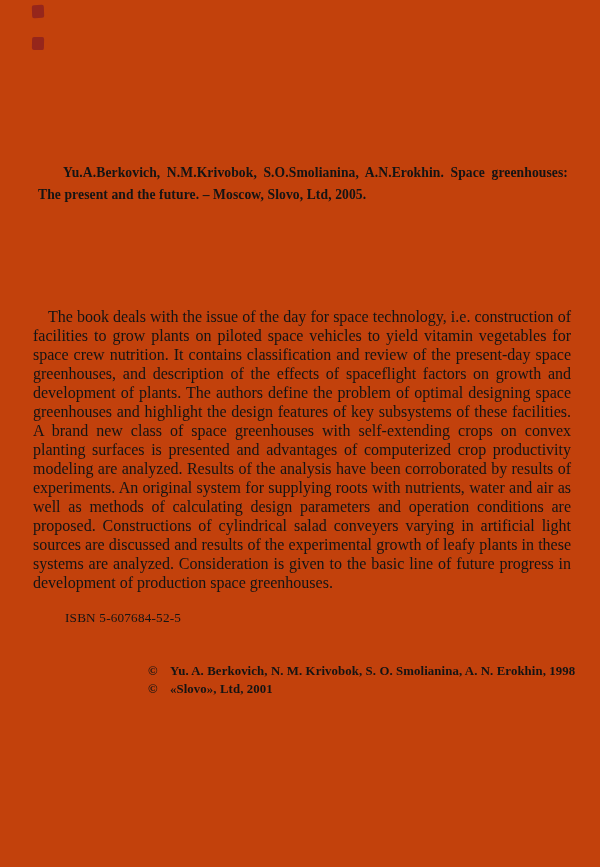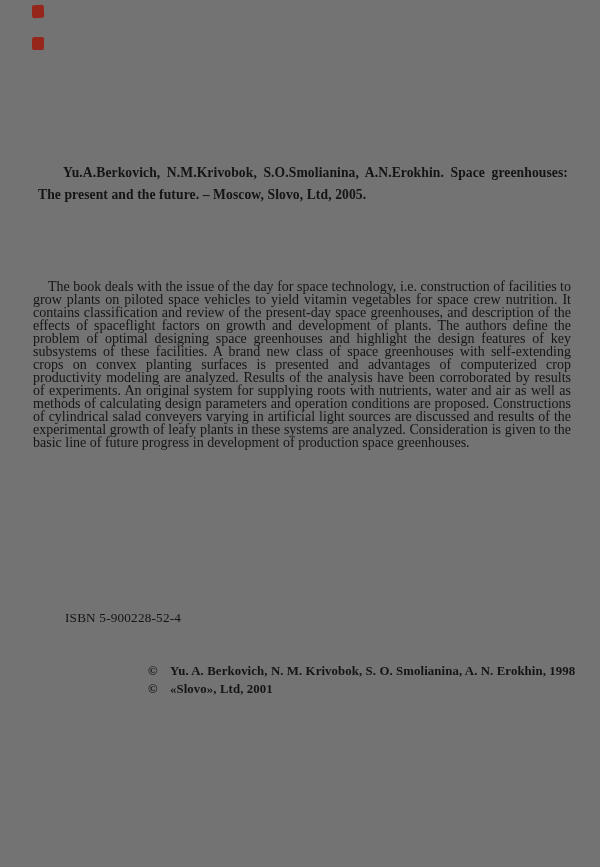--- a/index.html
+++ b/index.html
@@ -11,7 +11,7 @@
     position: relative;
     width: 600px;
     height: 867px;
-    background: #737373;
+    background: #c2410c;
     font-family: "Liberation Serif", "DejaVu Serif", serif;
     color: #141414;
     overflow: hidden;

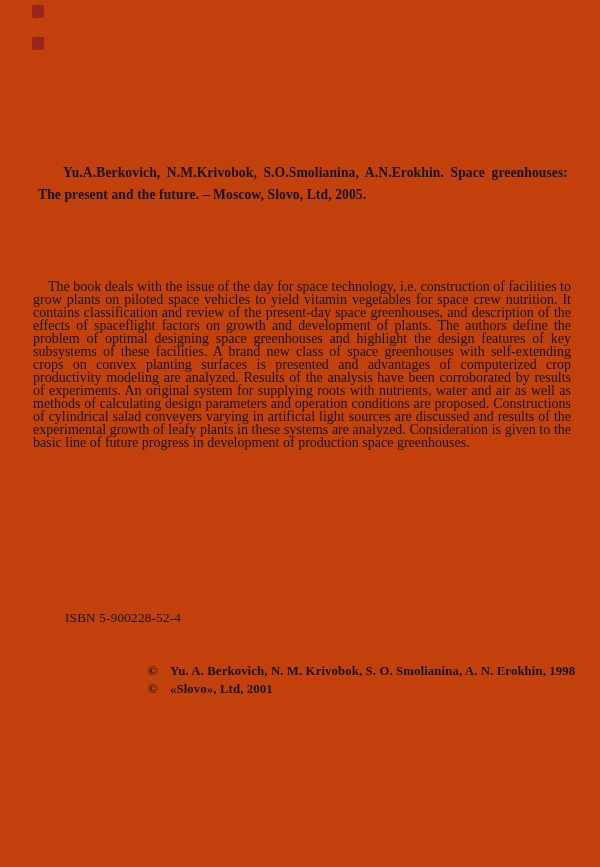--- a/index.html
+++ b/index.html
@@ -43,10 +43,10 @@
   .abstract-block {
     position: absolute;
     left: 33px;
-    top: 280px;
+    top: 307px;
     width: 538px;
-    font-size: 14px;
-    line-height: 13px;
+    font-size: 16px;
+    line-height: 19px;
     text-align: justify;
   }
   .abstract-block p {

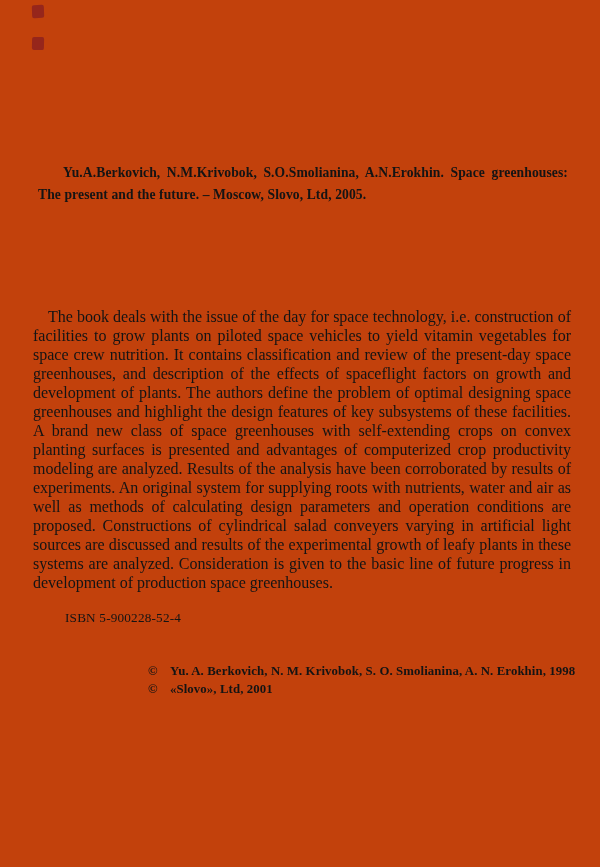--- a/index.html
+++ b/index.html
@@ -98,7 +98,7 @@
     <p>The book deals with the issue of the day for space technology, i.e. construction of facilities to grow plants on piloted space vehicles to yield vitamin vegetables for space crew nutrition. It contains classification and review of the present-day space greenhouses, and description of the effects of spaceflight factors on growth and development of plants. The authors define the problem of optimal designing space greenhouses and highlight the design features of key subsystems of these facilities. A brand new class of space greenhouses with self-extending crops on convex planting surfaces is presented and advantages of computerized crop productivity modeling are analyzed. Results of the analysis have been corroborated by results of experiments. An original system for supplying roots with nutrients, water and air as well as methods of calculating design parameters and operation conditions are proposed. Constructions of cylindrical salad conveyers varying in artificial light sources are discussed and results of the experimental growth of leafy plants in these systems are analyzed. Consideration is given to the basic line of future progress in development of production space greenhouses.</p>
   </div>
 
-  <div class="isbn-line">ISBN 5-900228-52-4</div>
+  <div class="isbn-line">ISBN 5-607684-52-5</div>
 
   <div class="copyright-block">
     <div class="copyright-line">

